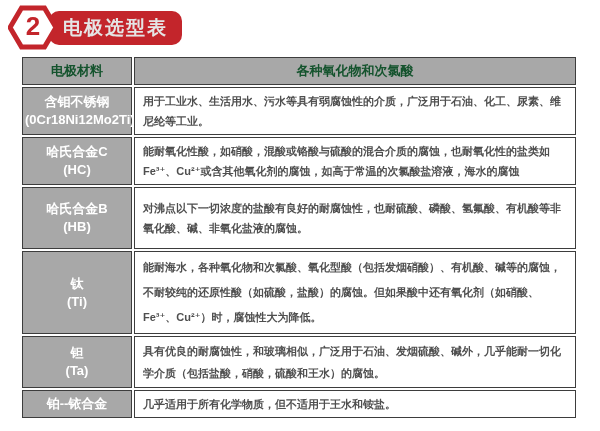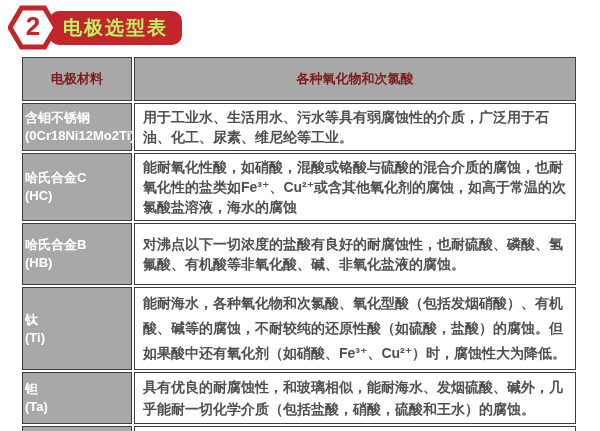--- a/index.html
+++ b/index.html
@@ -40,7 +40,7 @@
   .title-pill {
     margin-left: -9px;
     background: #c3252b;
-    color: #bef264;
+    color: #e5e5e5;
     border-radius: 10px;
     height: 34px;
     min-width: 125px;

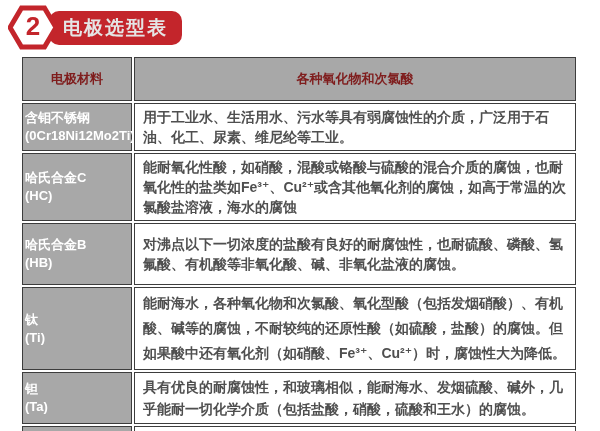--- a/index.html
+++ b/index.html
@@ -66,11 +66,11 @@
   }
   .etable th {
     background: #a8a8a8;
-    color: #7f1d1d;
+    color: #14532d;
     font-size: 13px;
     font-weight: bold;
     height: 25px;
-    padding: 12px;
+    padding: 4px;
     text-align: center;
   }
   .etable col.c-mat { width: 110px; }

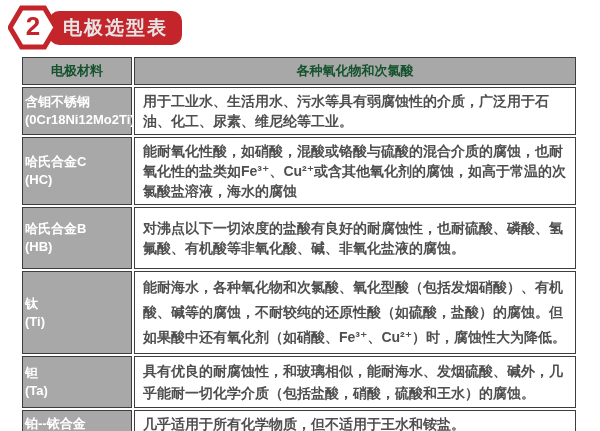--- a/index.html
+++ b/index.html
@@ -78,6 +78,7 @@
     background: #a8a8a8;
     color: #ffffff;
     font-weight: bold;
+    text-align: center;
     vertical-align: middle;
     font-size: 13px;
     line-height: 1.35;

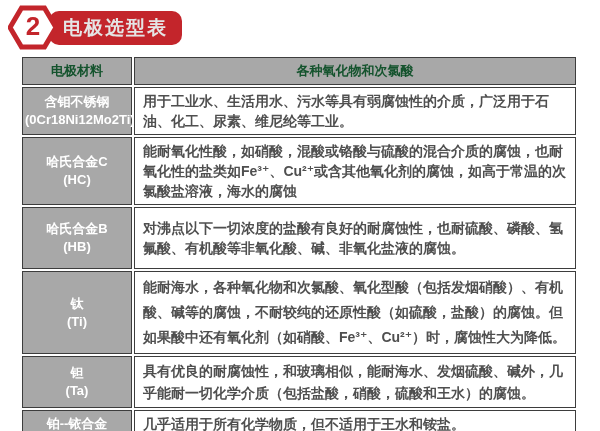--- a/index.html
+++ b/index.html
@@ -86,7 +86,7 @@
   }
   td.desc {
     color: #4f4f4f;
-    font-size: 14px;
+    font-size: 11px;
     font-weight: 600;
     padding: 3px 8px;
     line-height: 20px;

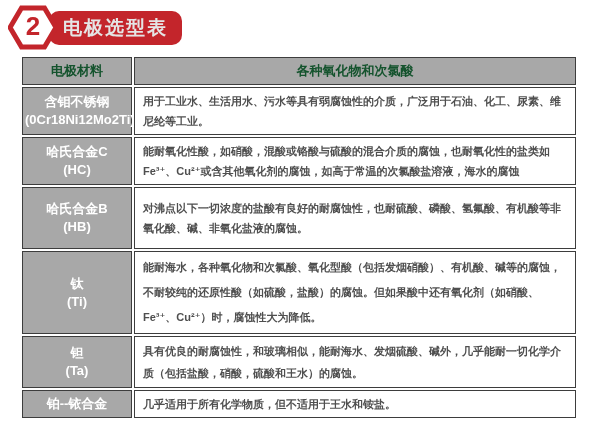--- a/index.html
+++ b/index.html
@@ -165,7 +165,7 @@
           <div>钽</div>
           <div>(Ta)</div>
         </td>
-        <td class="desc">具有优良的耐腐蚀性，和玻璃相似，能耐海水、发烟硫酸、碱外，几乎能耐一切化学介质（包括盐酸，硝酸，硫酸和王水）的腐蚀。</td>
+        <td class="desc">具有优良的耐腐蚀性，和玻璃相似，广泛用于石油、发烟硫酸、碱外，几乎能耐一切化学介质（包括盐酸，硝酸，硫酸和王水）的腐蚀。</td>
       </tr>
       <tr>
         <td class="mat">

